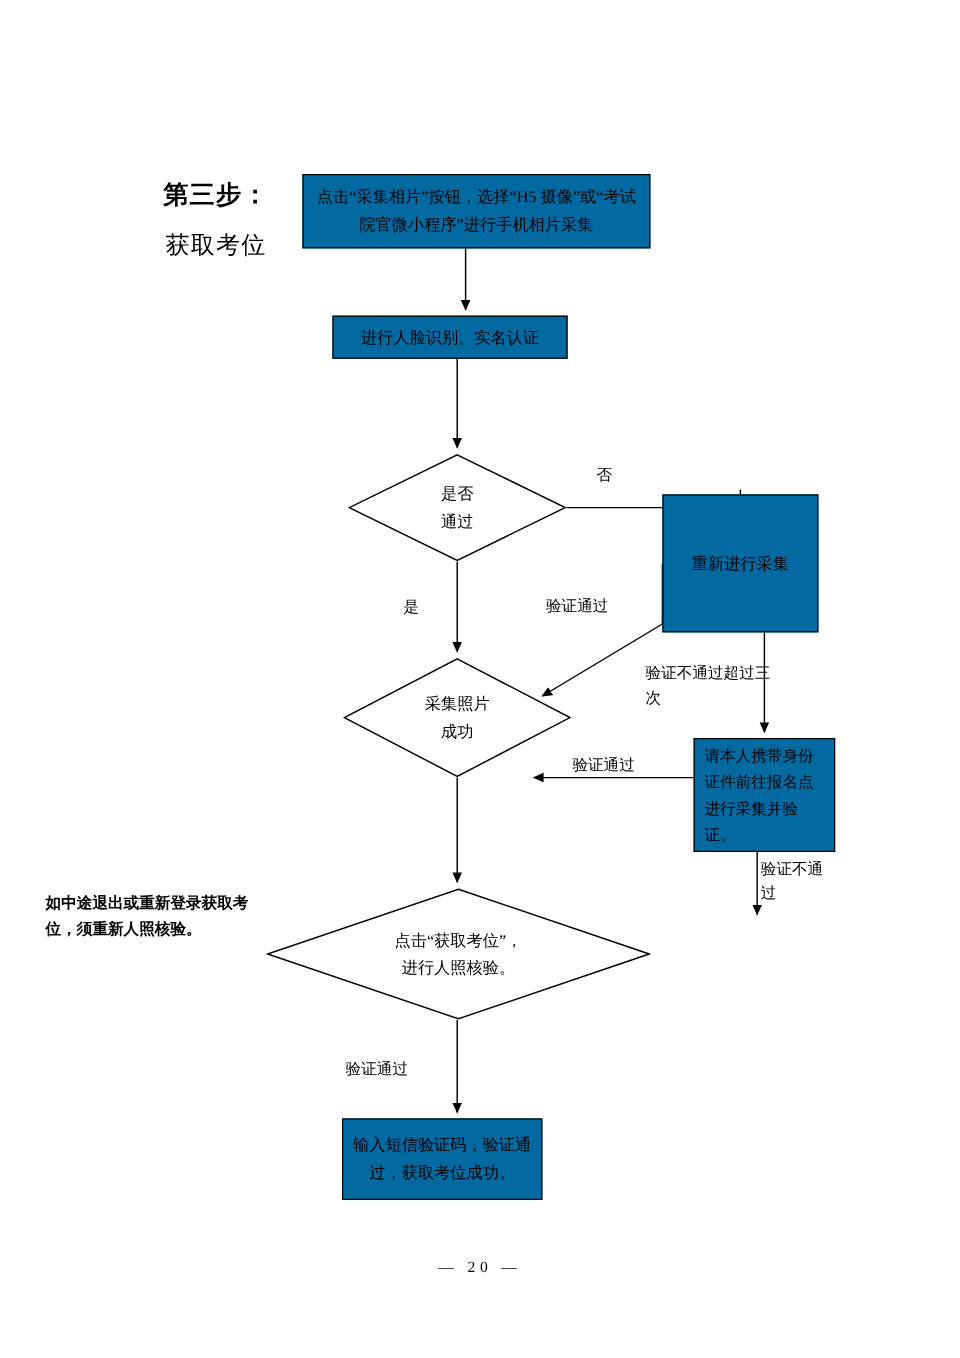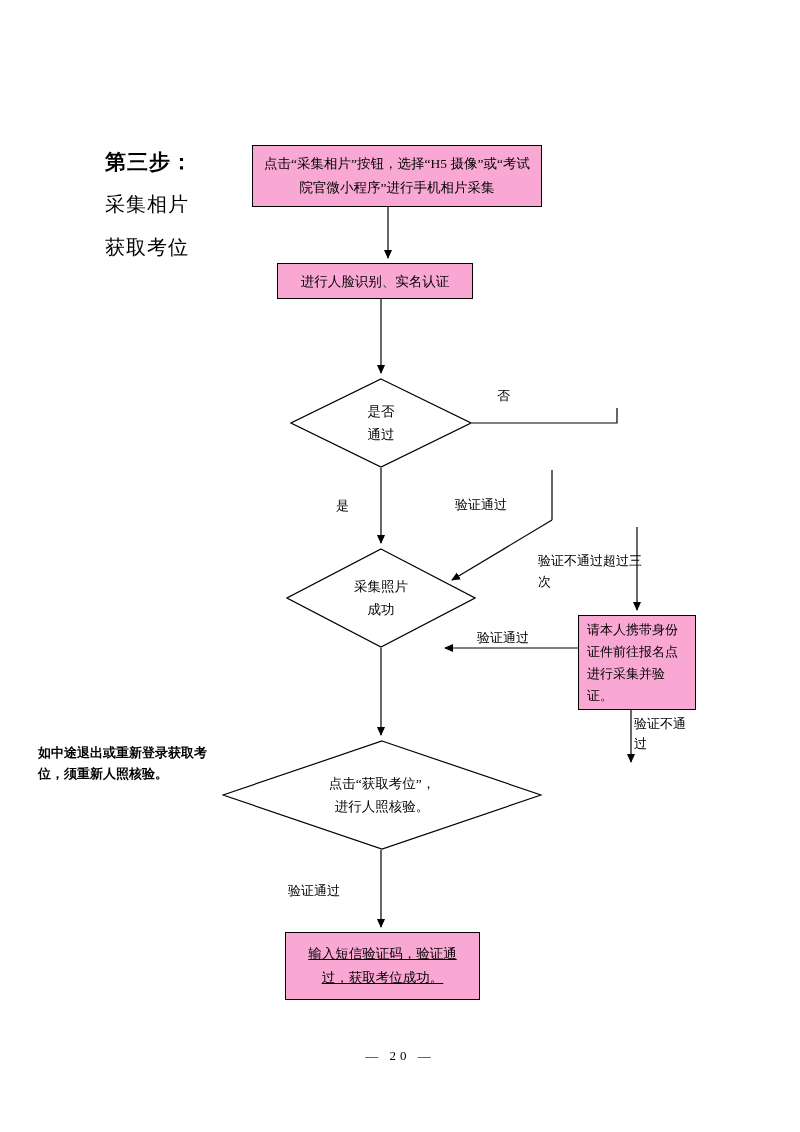--- a/index.html
+++ b/index.html
@@ -33,7 +33,7 @@
     line-height: 43px;
     font-family: "DejaVu Serif", "Liberation Serif", serif;
   }
-  .step-title div { white-space: nowrap; }
+  .step-title div { white-space: nowrap; text-align: center; }
   .step-sub { font-weight: 400; font-size: 20px; }
 
   .note {

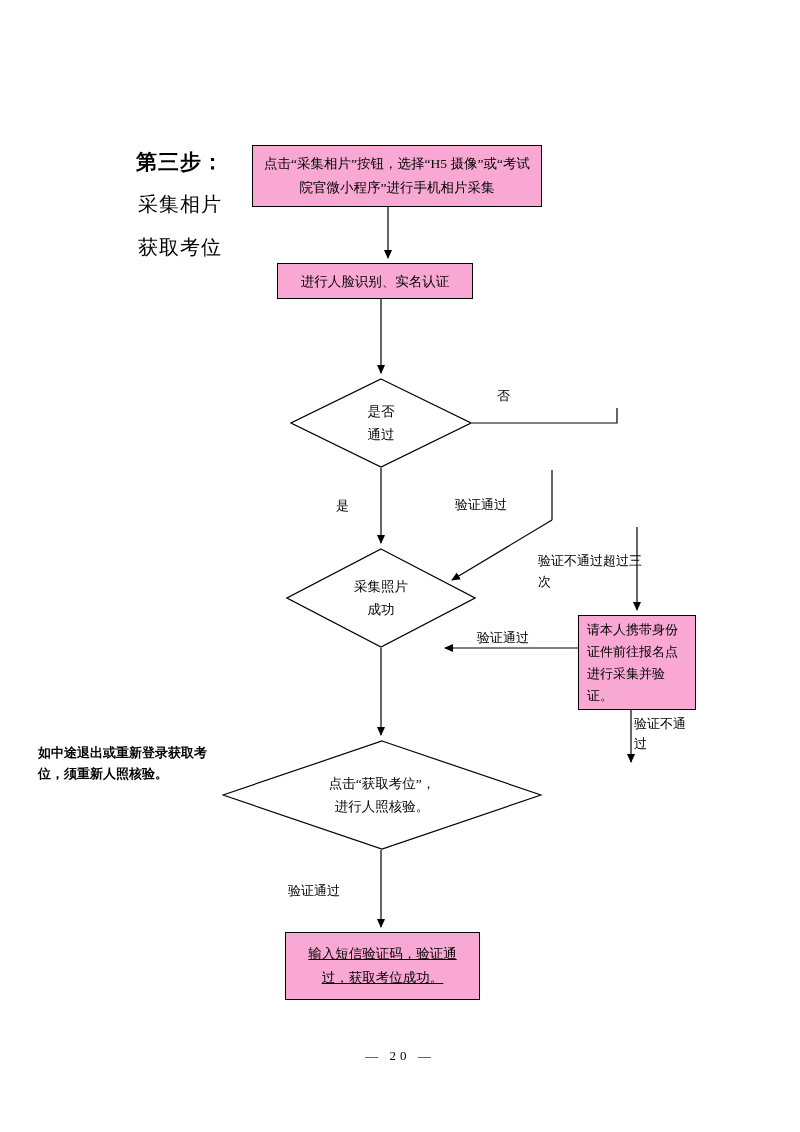--- a/index.html
+++ b/index.html
@@ -57,7 +57,7 @@
     font-size: 13.5px;
     line-height: 24px;
     padding: 4px 8px;
-    background: #f9a8d4;
+    background: #0369a1;
   }
   .box-inner { width: 100%; }
 

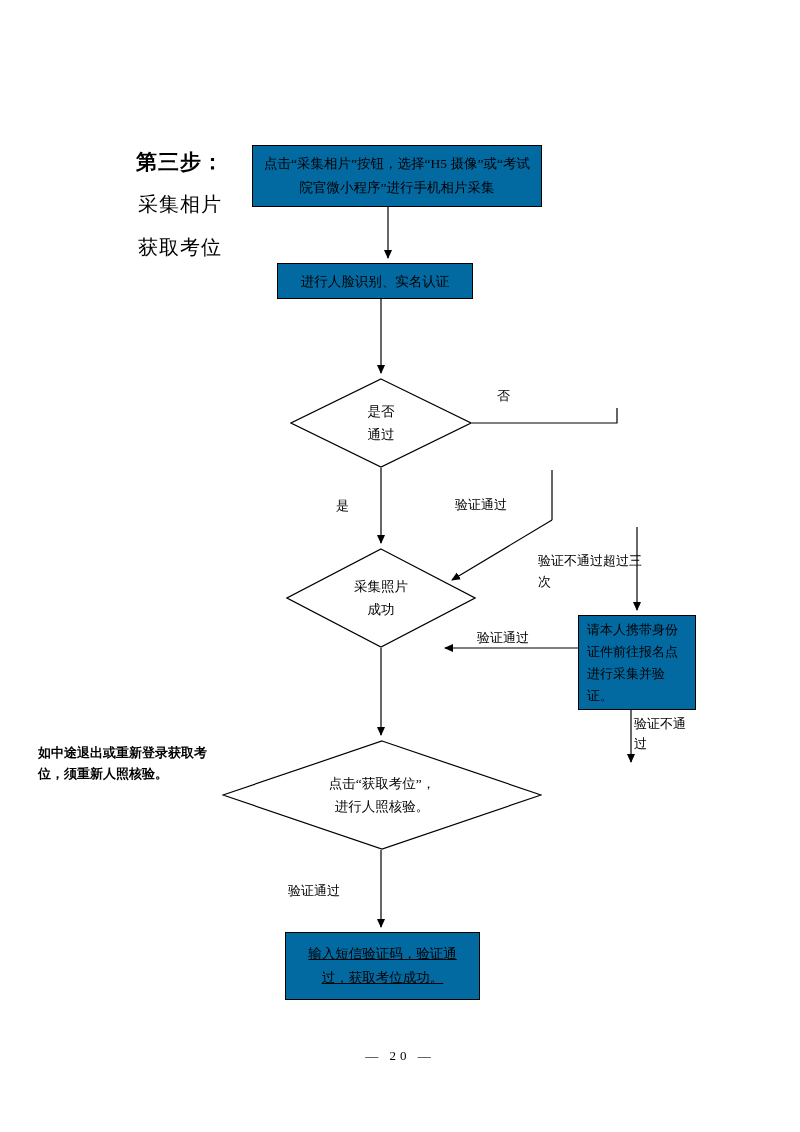--- a/index.html
+++ b/index.html
@@ -119,7 +119,6 @@
 
   <div class="abs step-title">
     <div>第三步：</div>
-    <div class="step-sub">采集相片</div>
     <div class="step-sub">获取考位</div>
   </div>
 

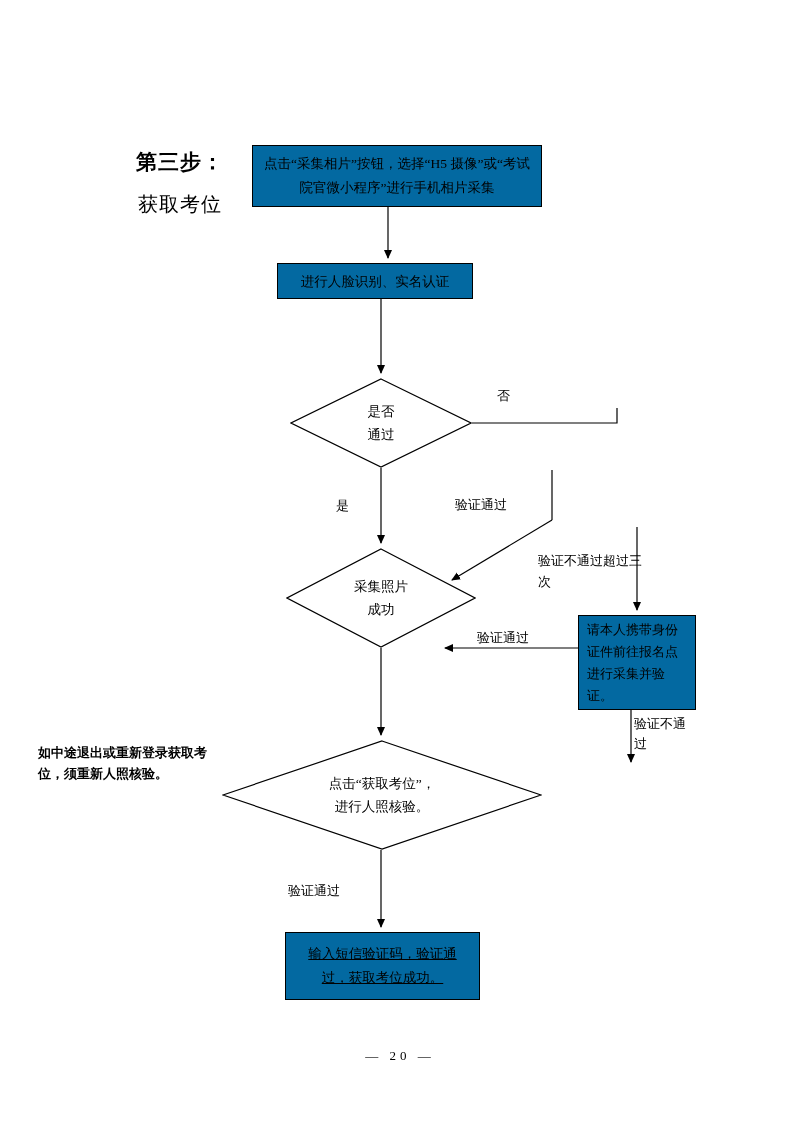--- a/index.html
+++ b/index.html
@@ -161,6 +161,9 @@
     <div class="box-inner">进行人脸识别、实名认证</div>
   </div>
 
+  <div class="abs box" id="box-recollect">
+    <div class="box-inner">重新进行采集</div>
+  </div>
 
   <div class="abs box" id="box-idcard">
     <div class="box-inner">请本人携带身份证件前往报名点进行采集并验证。</div>

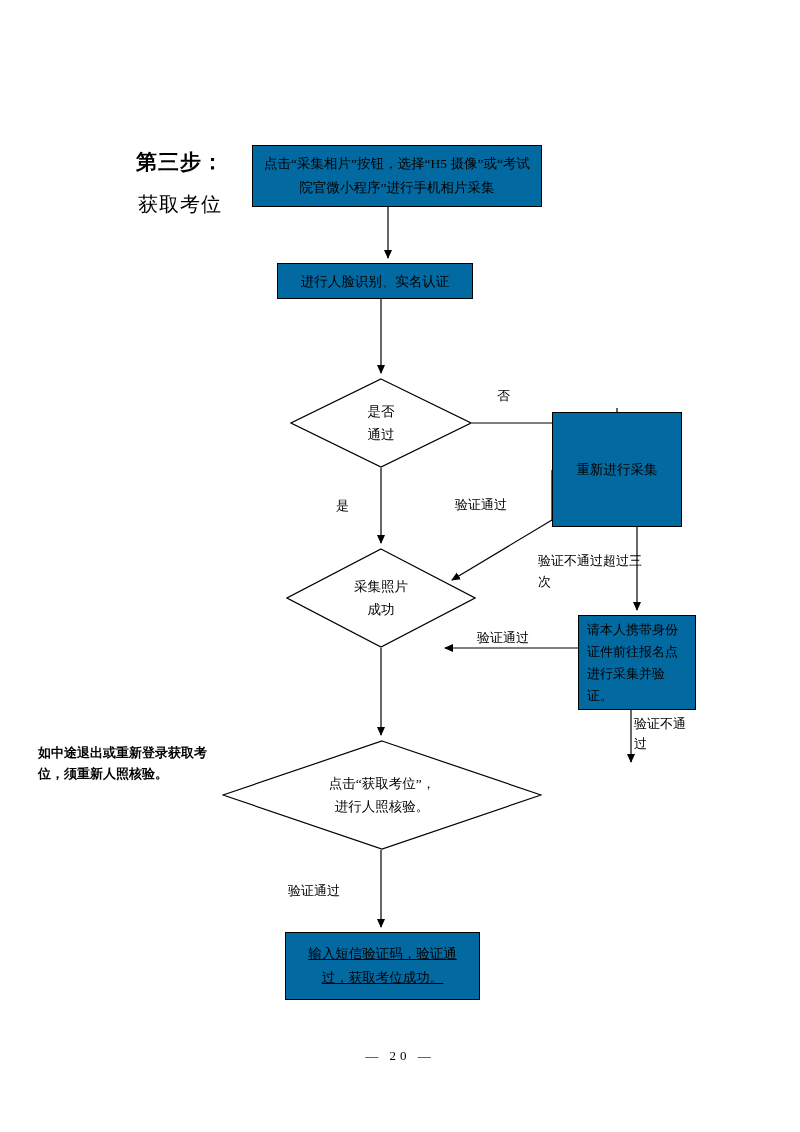--- a/index.html
+++ b/index.html
@@ -69,7 +69,7 @@
                   font-size: 13px; line-height: 22px; align-items: center; }
   #box-idcard .box-inner { text-align: left; }
   #box-fail     { left: 575px; top: 767px;  width: 112px; height: 33px; }
-  #box-sms      { left: 285px; top: 932px;  width: 195px; height: 68px; text-decoration: underline; }
+  #box-sms      { left: 285px; top: 932px;  width: 167px; height: 68px; }
   .diamond-label {
     position: absolute;
     left: 0; top: 0;

